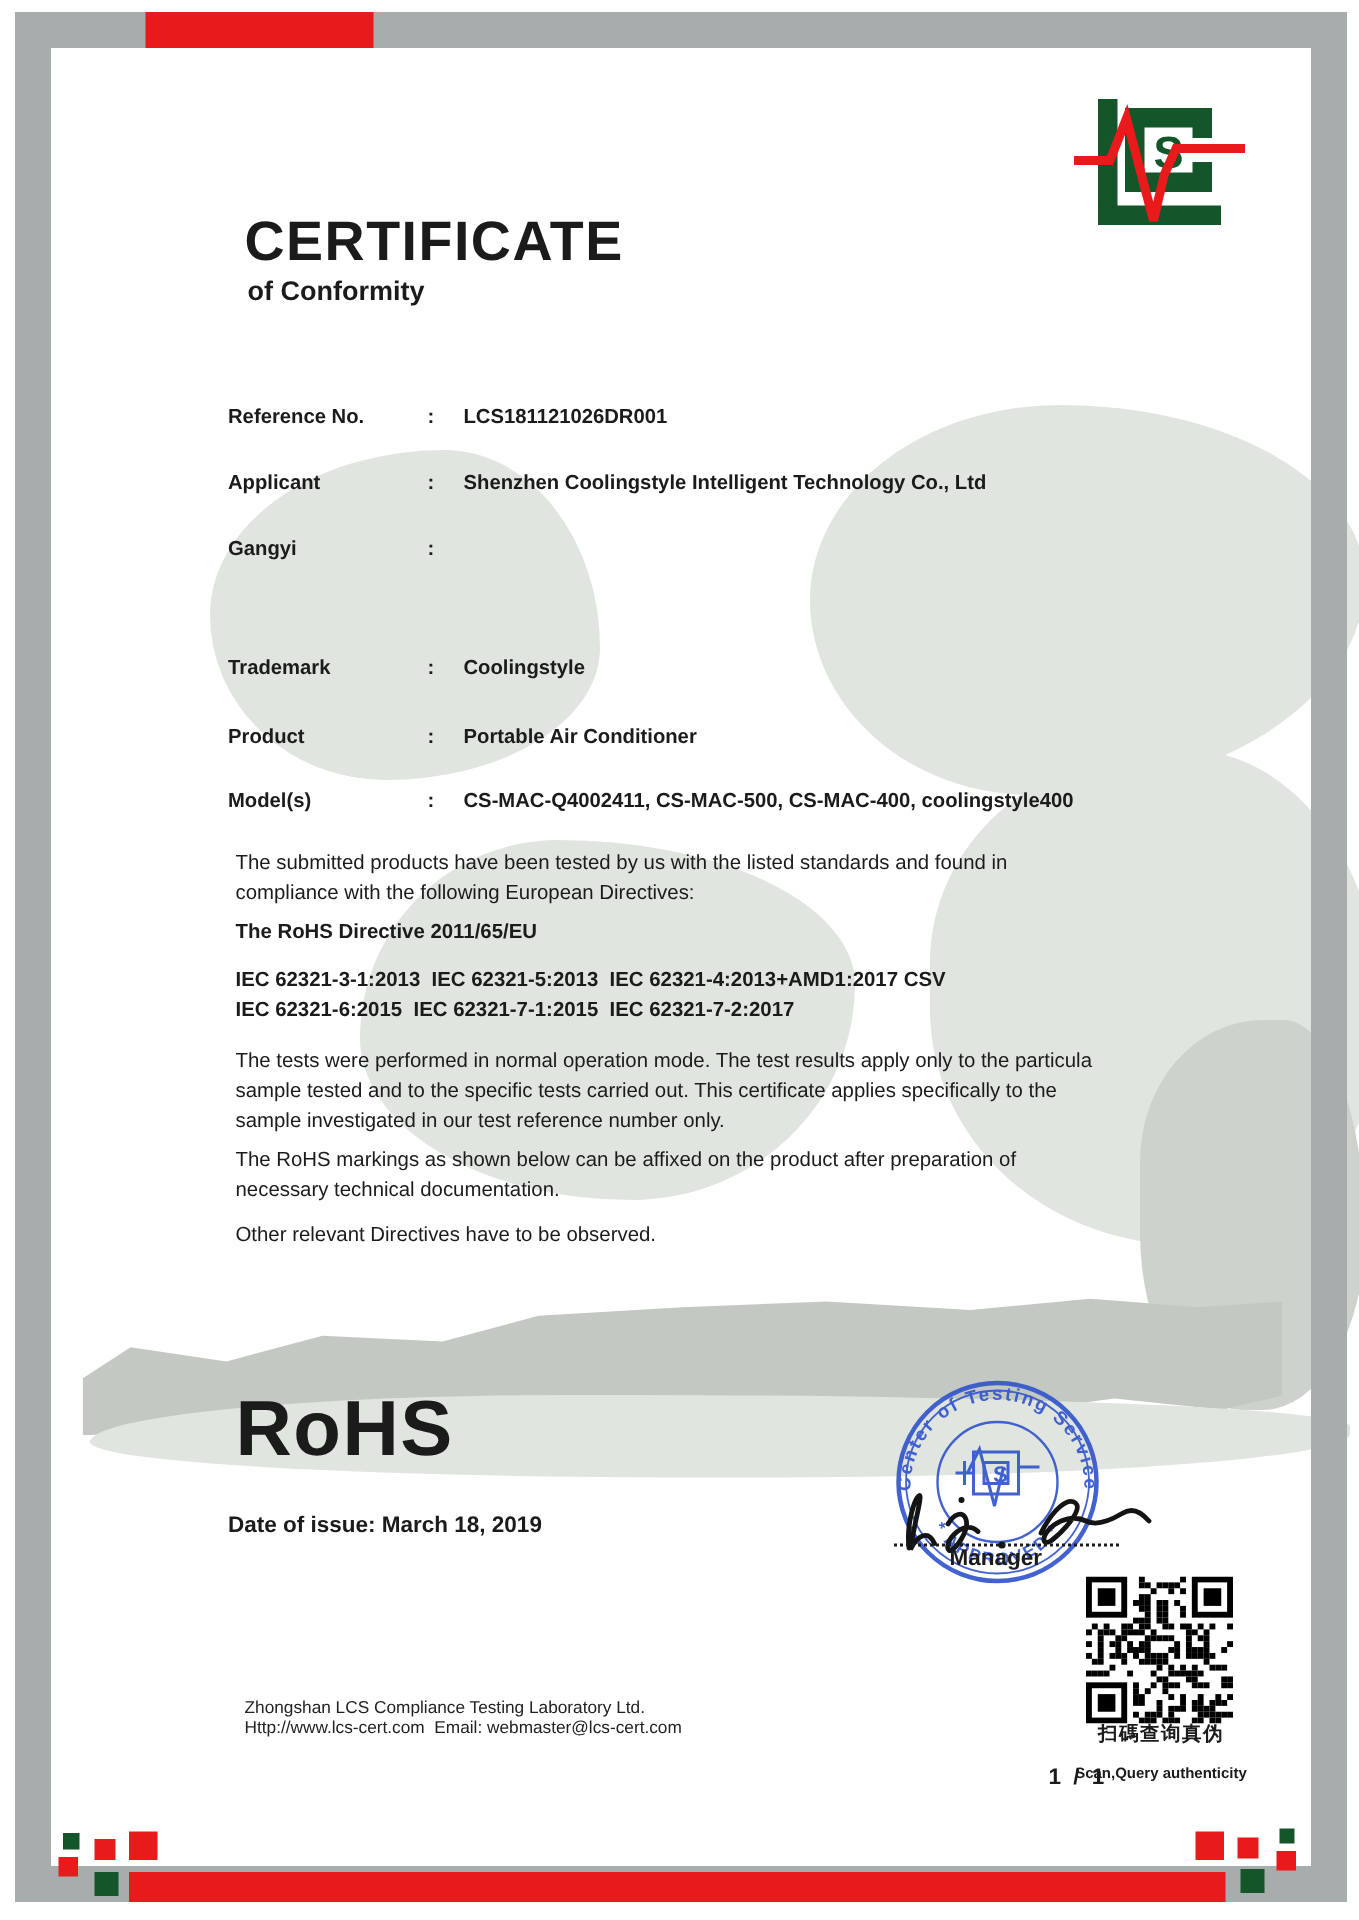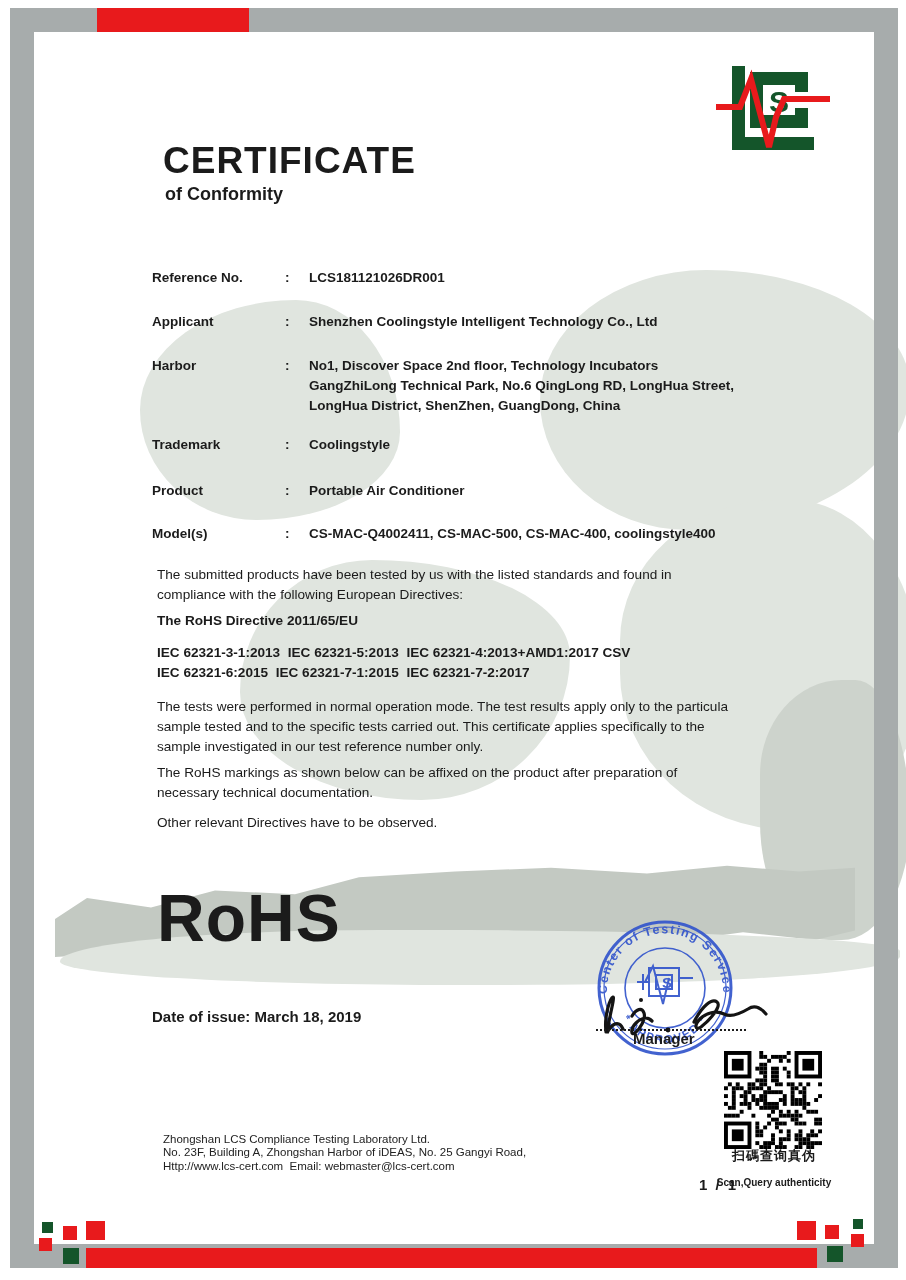--- a/index.html
+++ b/index.html
@@ -94,7 +94,7 @@
   <span class="val">Shenzhen Coolingstyle Intelligent Technology Co., Ltd</span>
 </div>
 <div class="row" style="top:356px;">
-  <span class="lbl">Harbor</span>
+  <span class="lbl">Gangyi</span>
   <span class="col">:</span>
   <span class="val">No1, Discover Space 2nd floor, Technology Incubators
 GangZhiLong Technical Park, No.6 QingLong RD, LongHua Street,

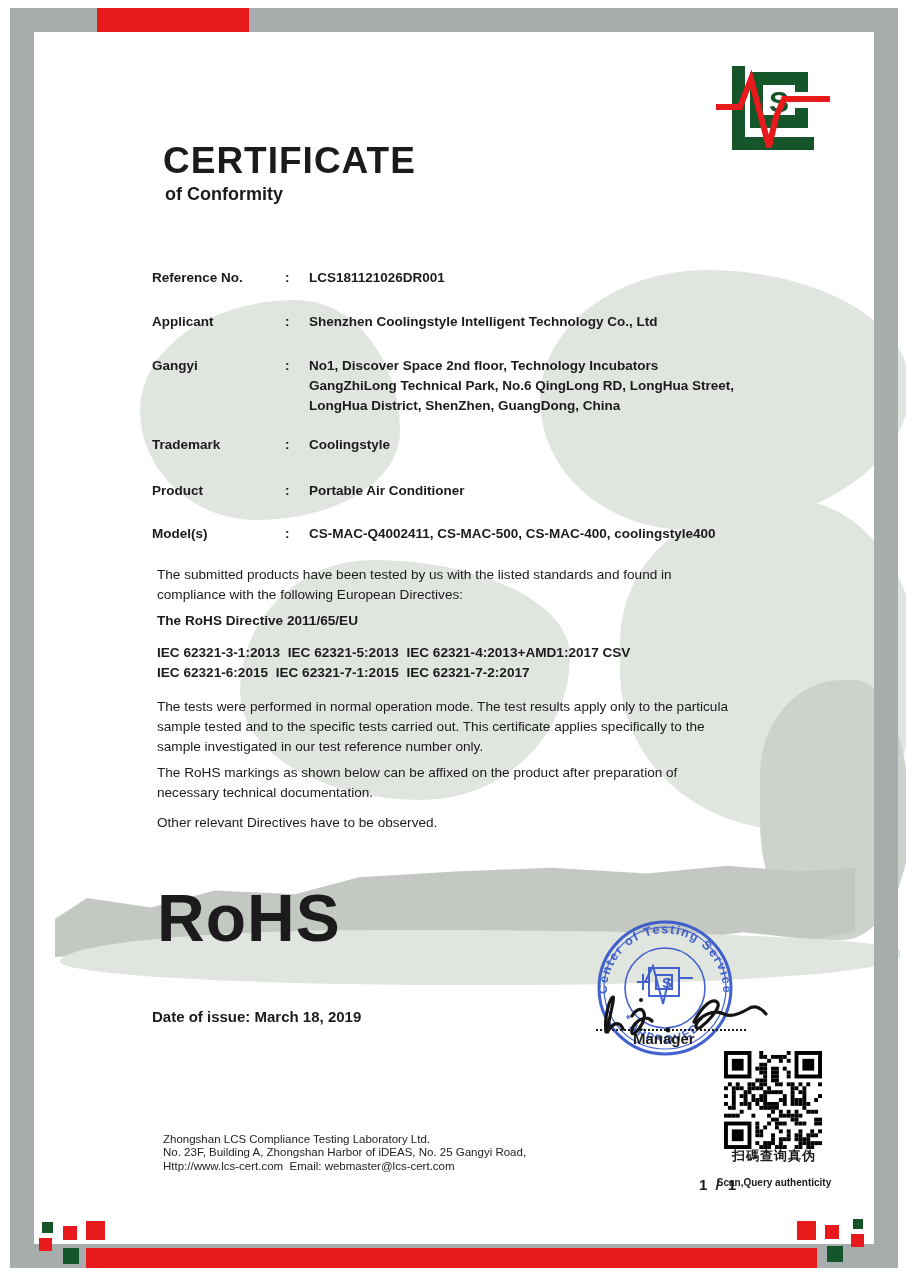--- a/index.html
+++ b/index.html
@@ -96,9 +96,6 @@
 <div class="row" style="top:356px;">
   <span class="lbl">Gangyi</span>
   <span class="col">:</span>
-  <span class="val">No1, Discover Space 2nd floor, Technology Incubators
-GangZhiLong Technical Park, No.6 QingLong RD, LongHua Street,
-LongHua District, ShenZhen, GuangDong, China</span>
 </div>
 <div class="row" style="top:435px;">
   <span class="lbl">Trademark</span>

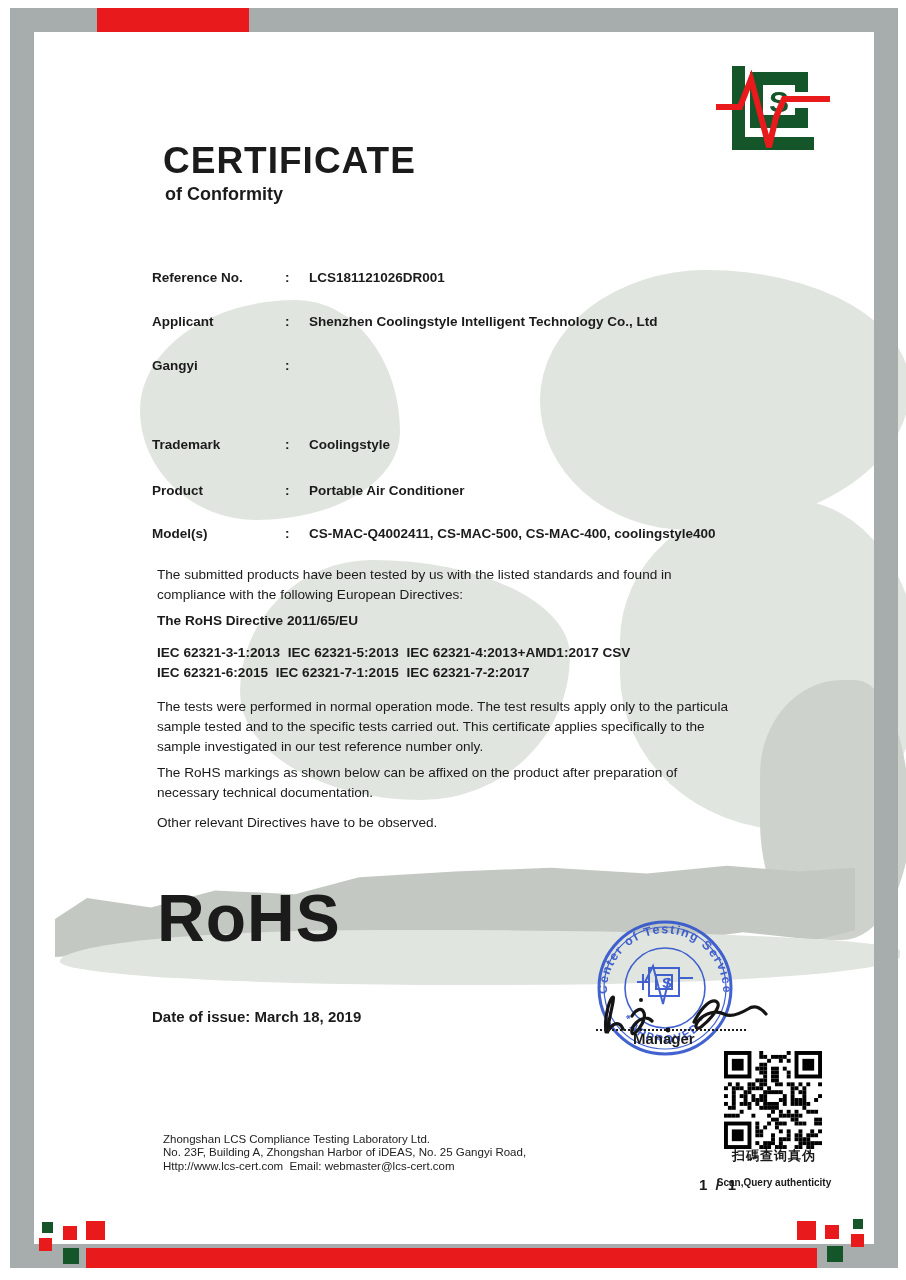--- a/index.html
+++ b/index.html
@@ -28,7 +28,7 @@
   .row .val{width:575px;white-space:pre-line;}
   .para{position:absolute;left:157px;z-index:5;font-size:13.6px;line-height:20px;white-space:pre-line;width:720px;}
   .bold{font-weight:bold;}
-  .rohs-mark{left:157px;top:880px;font-size:66px;font-weight:bold;letter-spacing:1px;z-index:5;}
+  .rohs-mark{left:157px;top:923px;font-size:52px;font-weight:bold;letter-spacing:1px;z-index:5;}
   .date-issue{left:152px;top:1008px;font-size:15px;font-weight:bold;z-index:5;}
   .footer{left:163px;top:1133px;z-index:5;font-size:11.5px;line-height:13.4px;color:#222;}
   

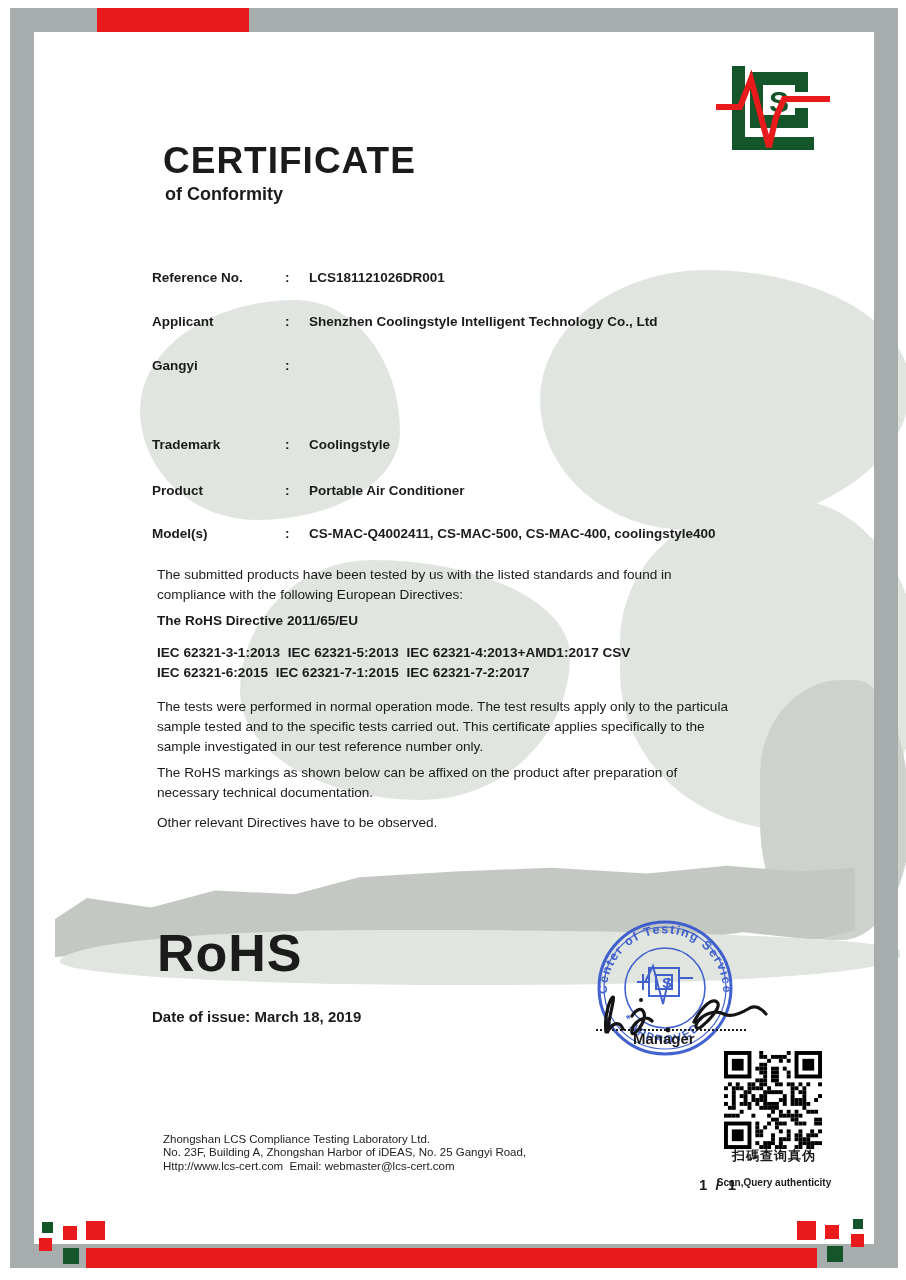--- a/index.html
+++ b/index.html
@@ -386,7 +386,6 @@
 
 <div class="content footer">
   <div>Zhongshan LCS Compliance Testing Laboratory Ltd.</div>
-  <div>No. 23F, Building A, Zhongshan Harbor of iDEAS, No. 25 Gangyi Road,</div>
   <div>Http://www.lcs-cert.com&nbsp; Email: webmaster@lcs-cert.com</div>
 </div>
 

